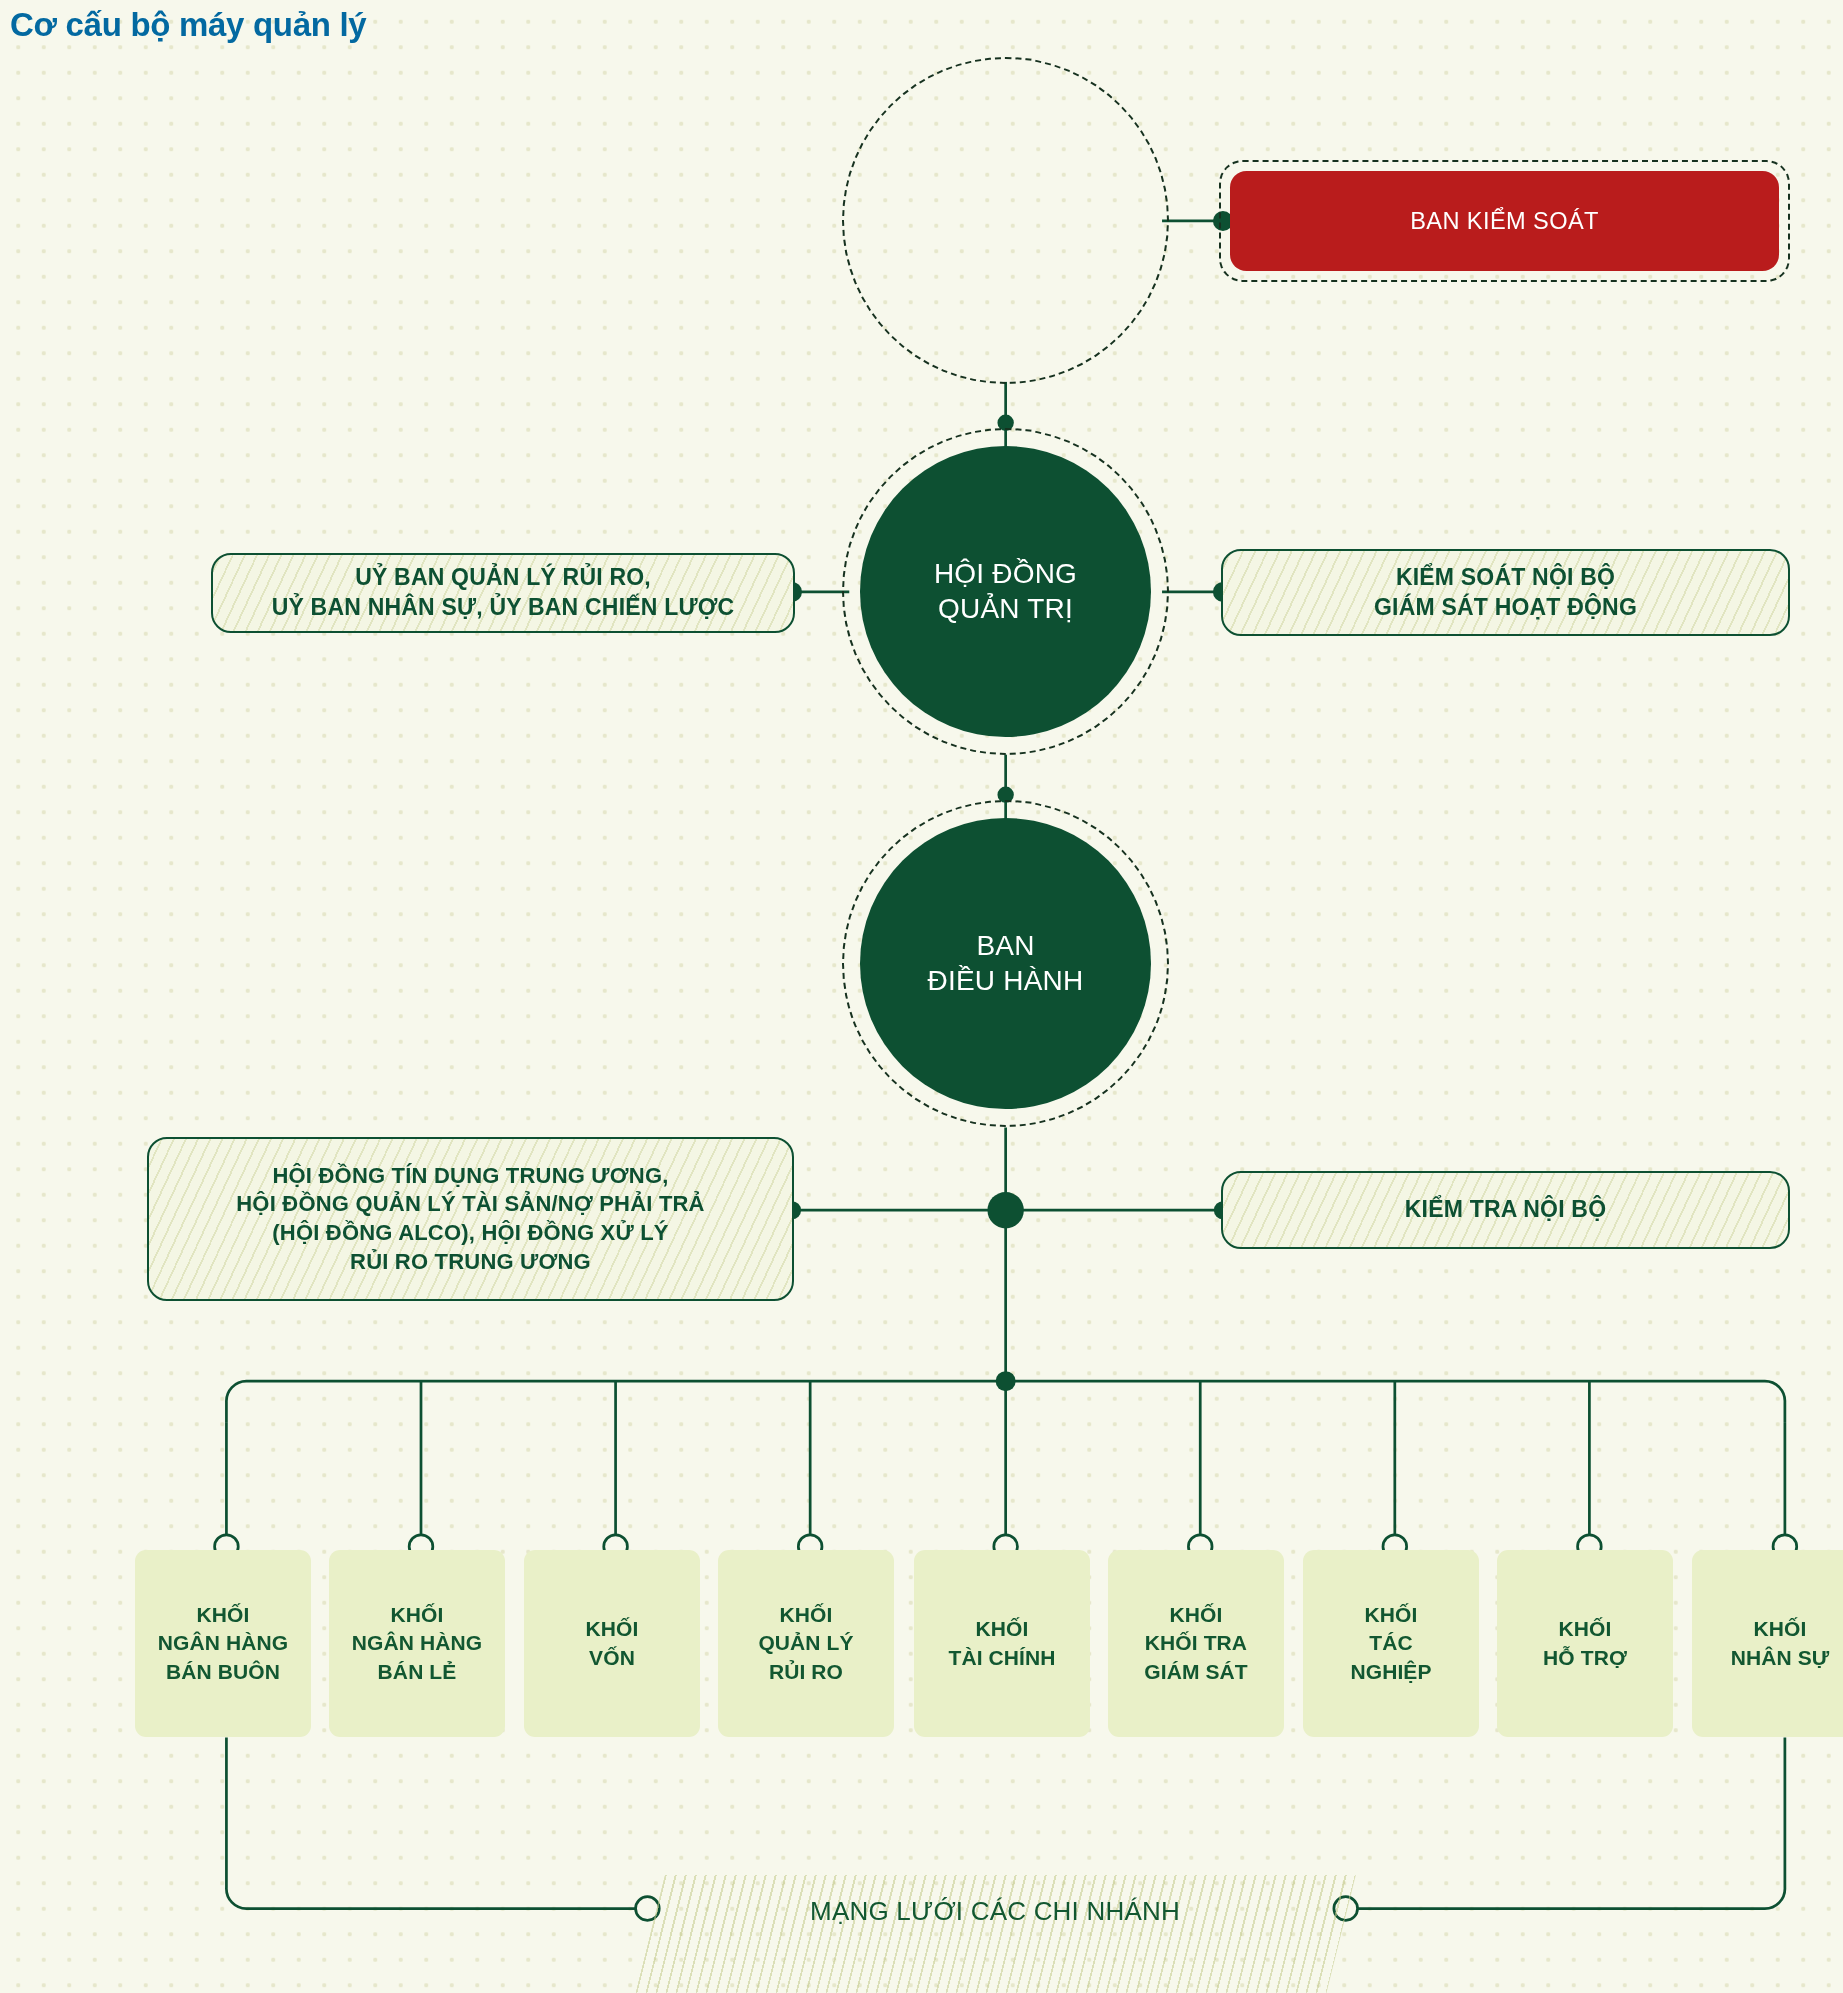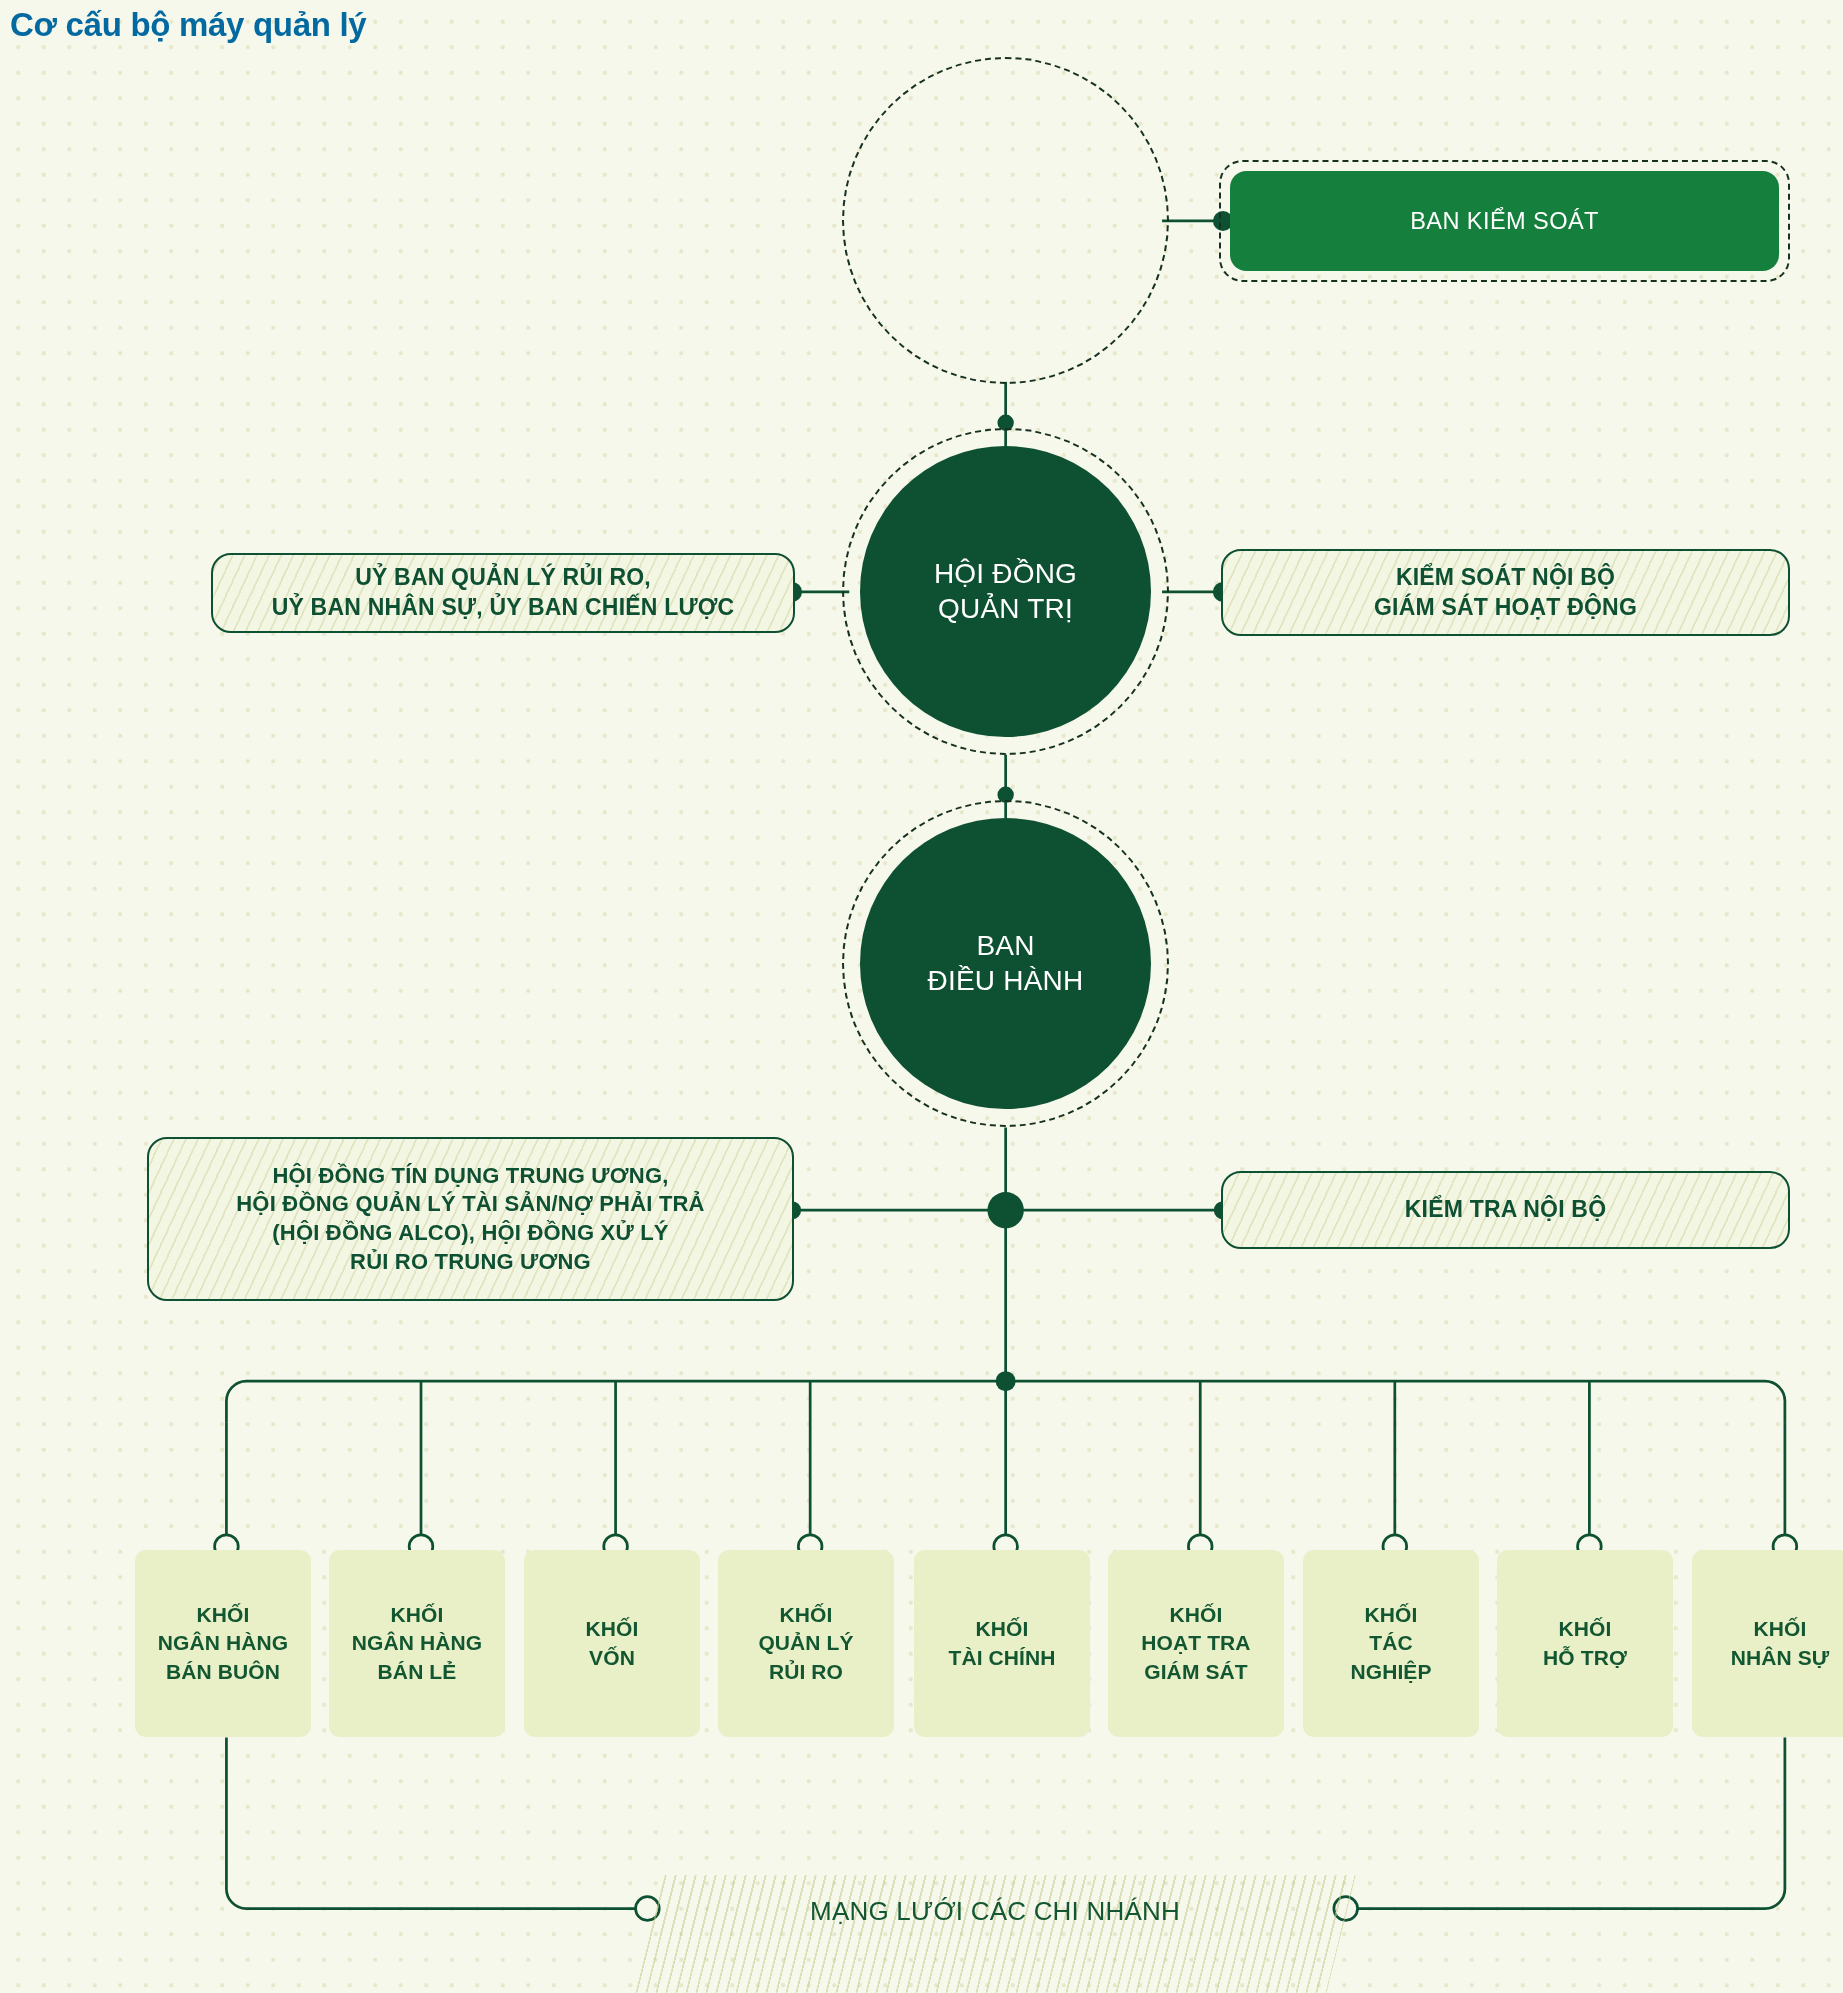--- a/index.html
+++ b/index.html
@@ -93,7 +93,7 @@
 
   .solid-box {
     position: absolute;
-    background: #15803d;
+    background: #b91c1c;
     border-radius: 16.4px;
     display: flex;
     align-items: center;

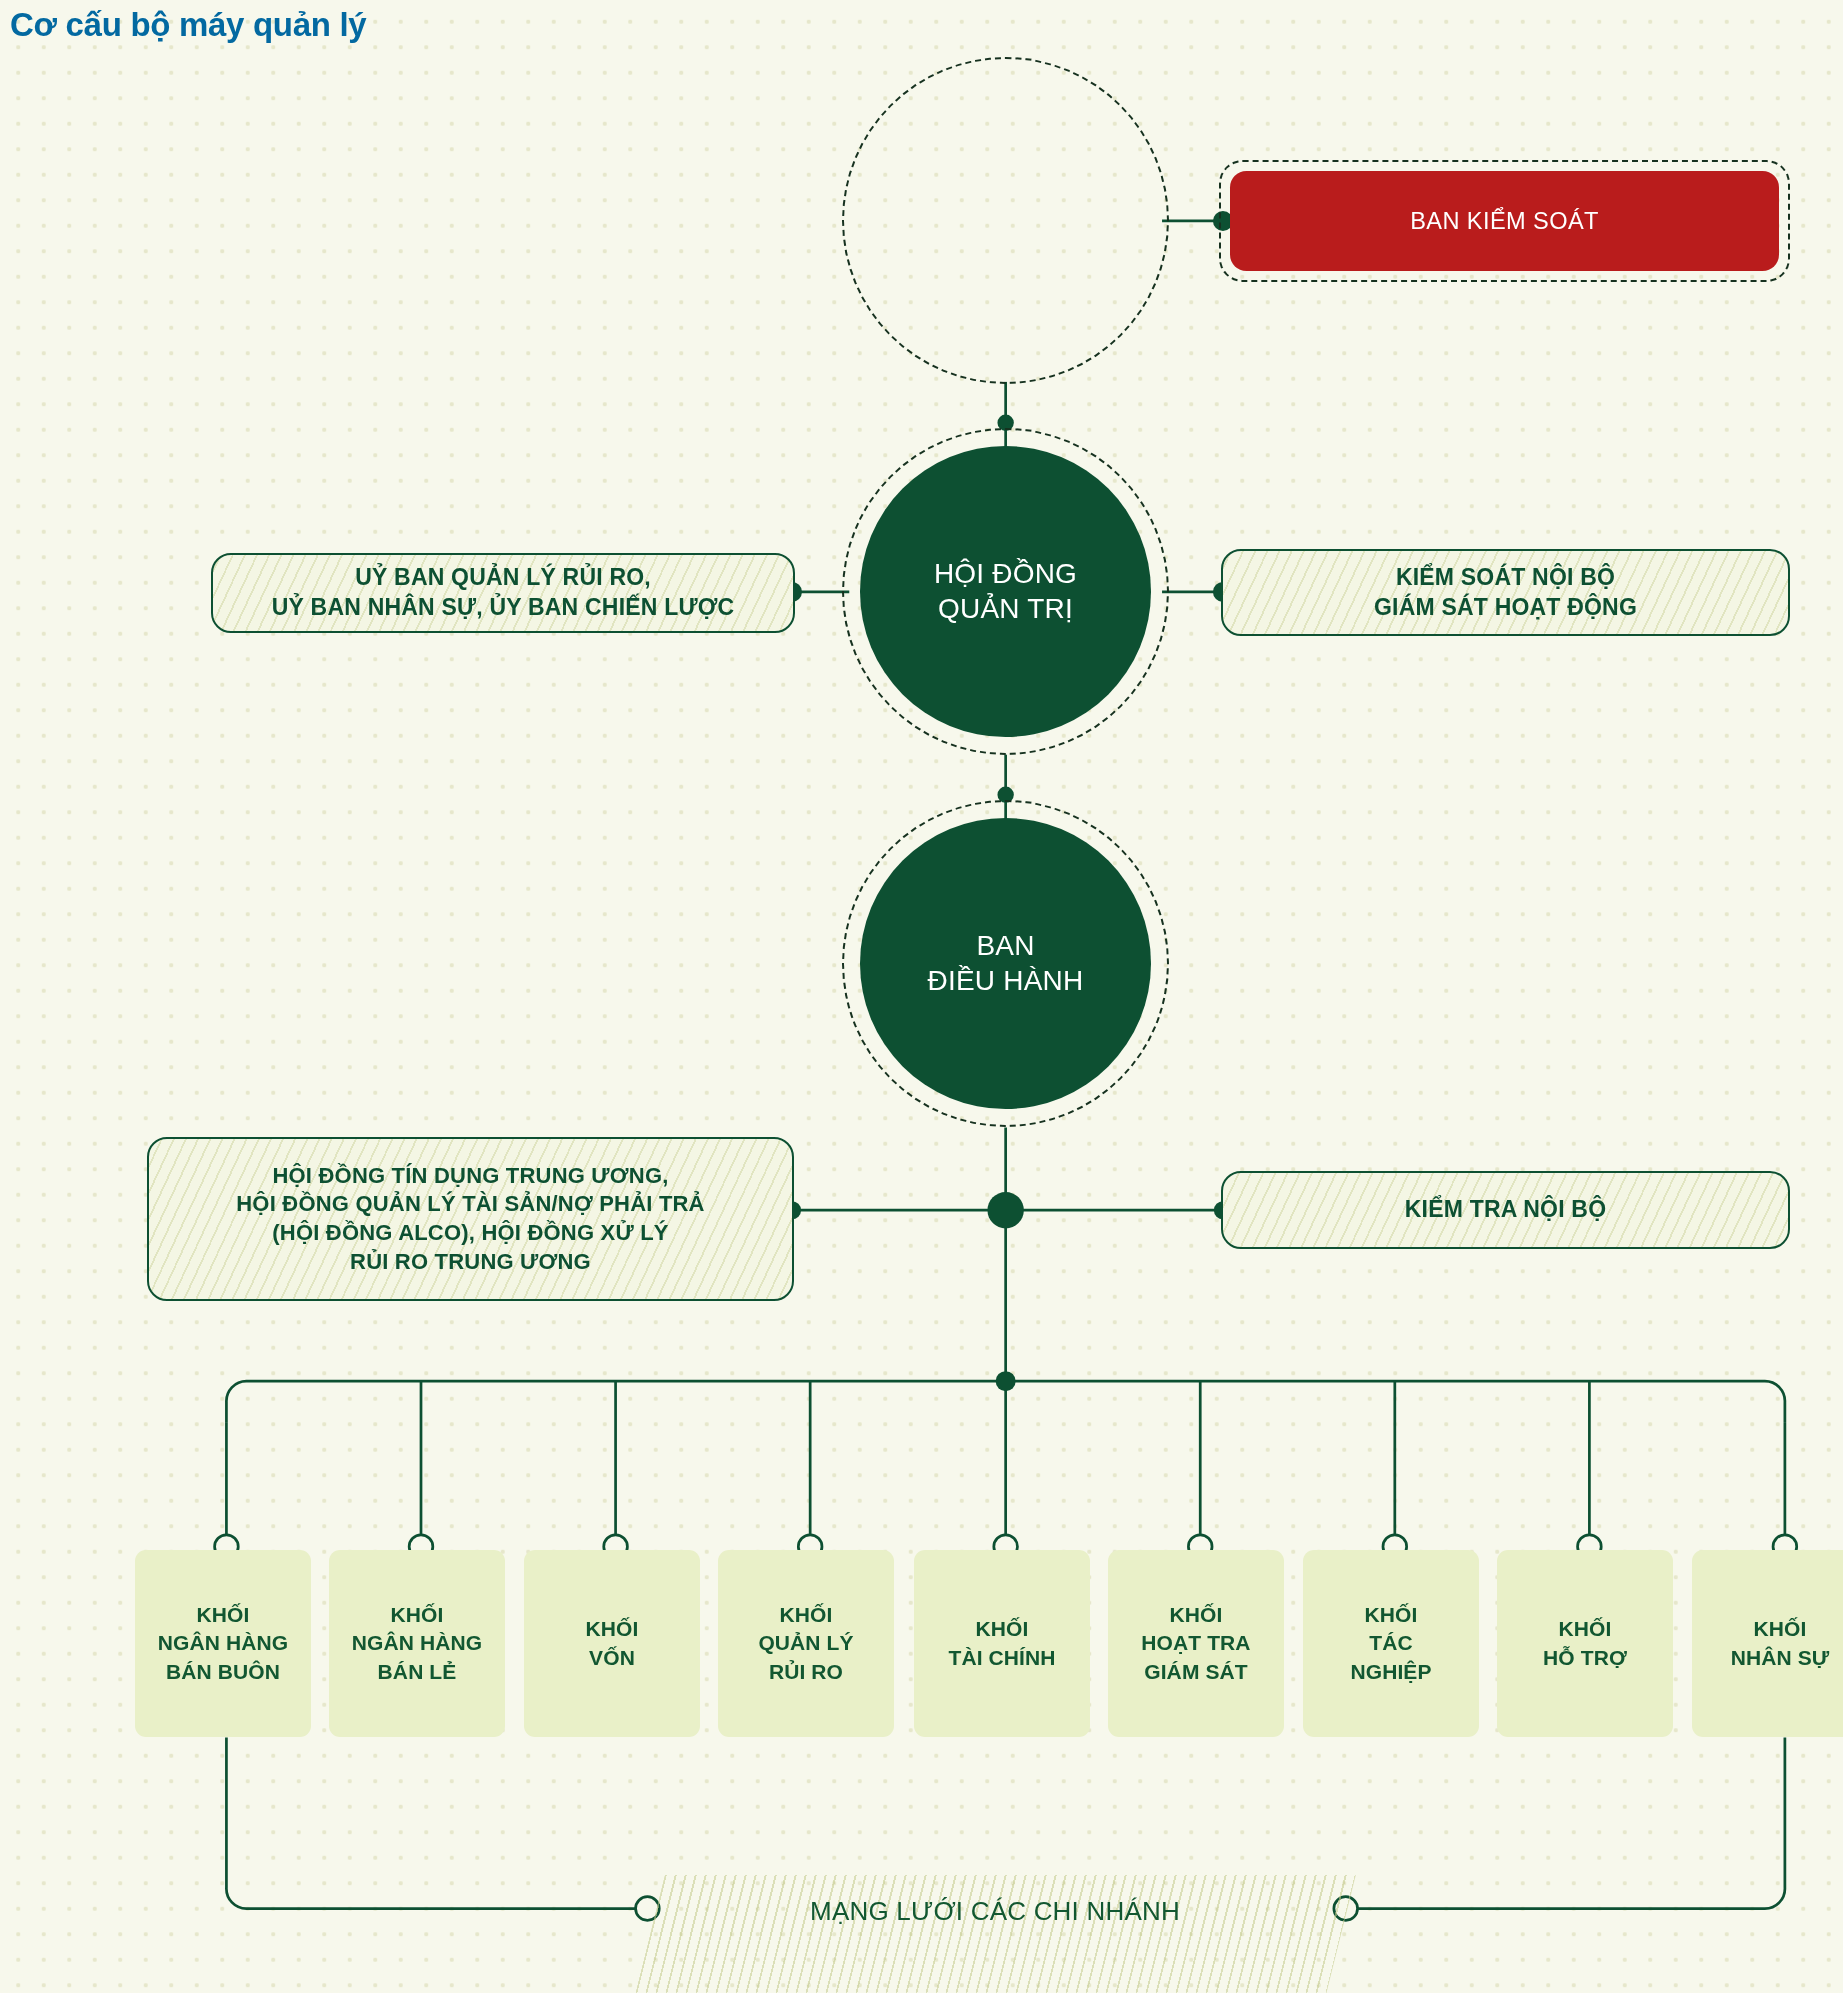--- a/index.html
+++ b/index.html
@@ -319,7 +319,7 @@
   <div class="khoi-card" style="left:1108px; top:1550px; width:176px; height:187px;">
     <div>
       <div>KHỐI</div>
-      <div>HOẠT TRA</div>
+      <div>KHỐI TRA</div>
       <div>GIÁM SÁT</div>
     </div>
   </div>

